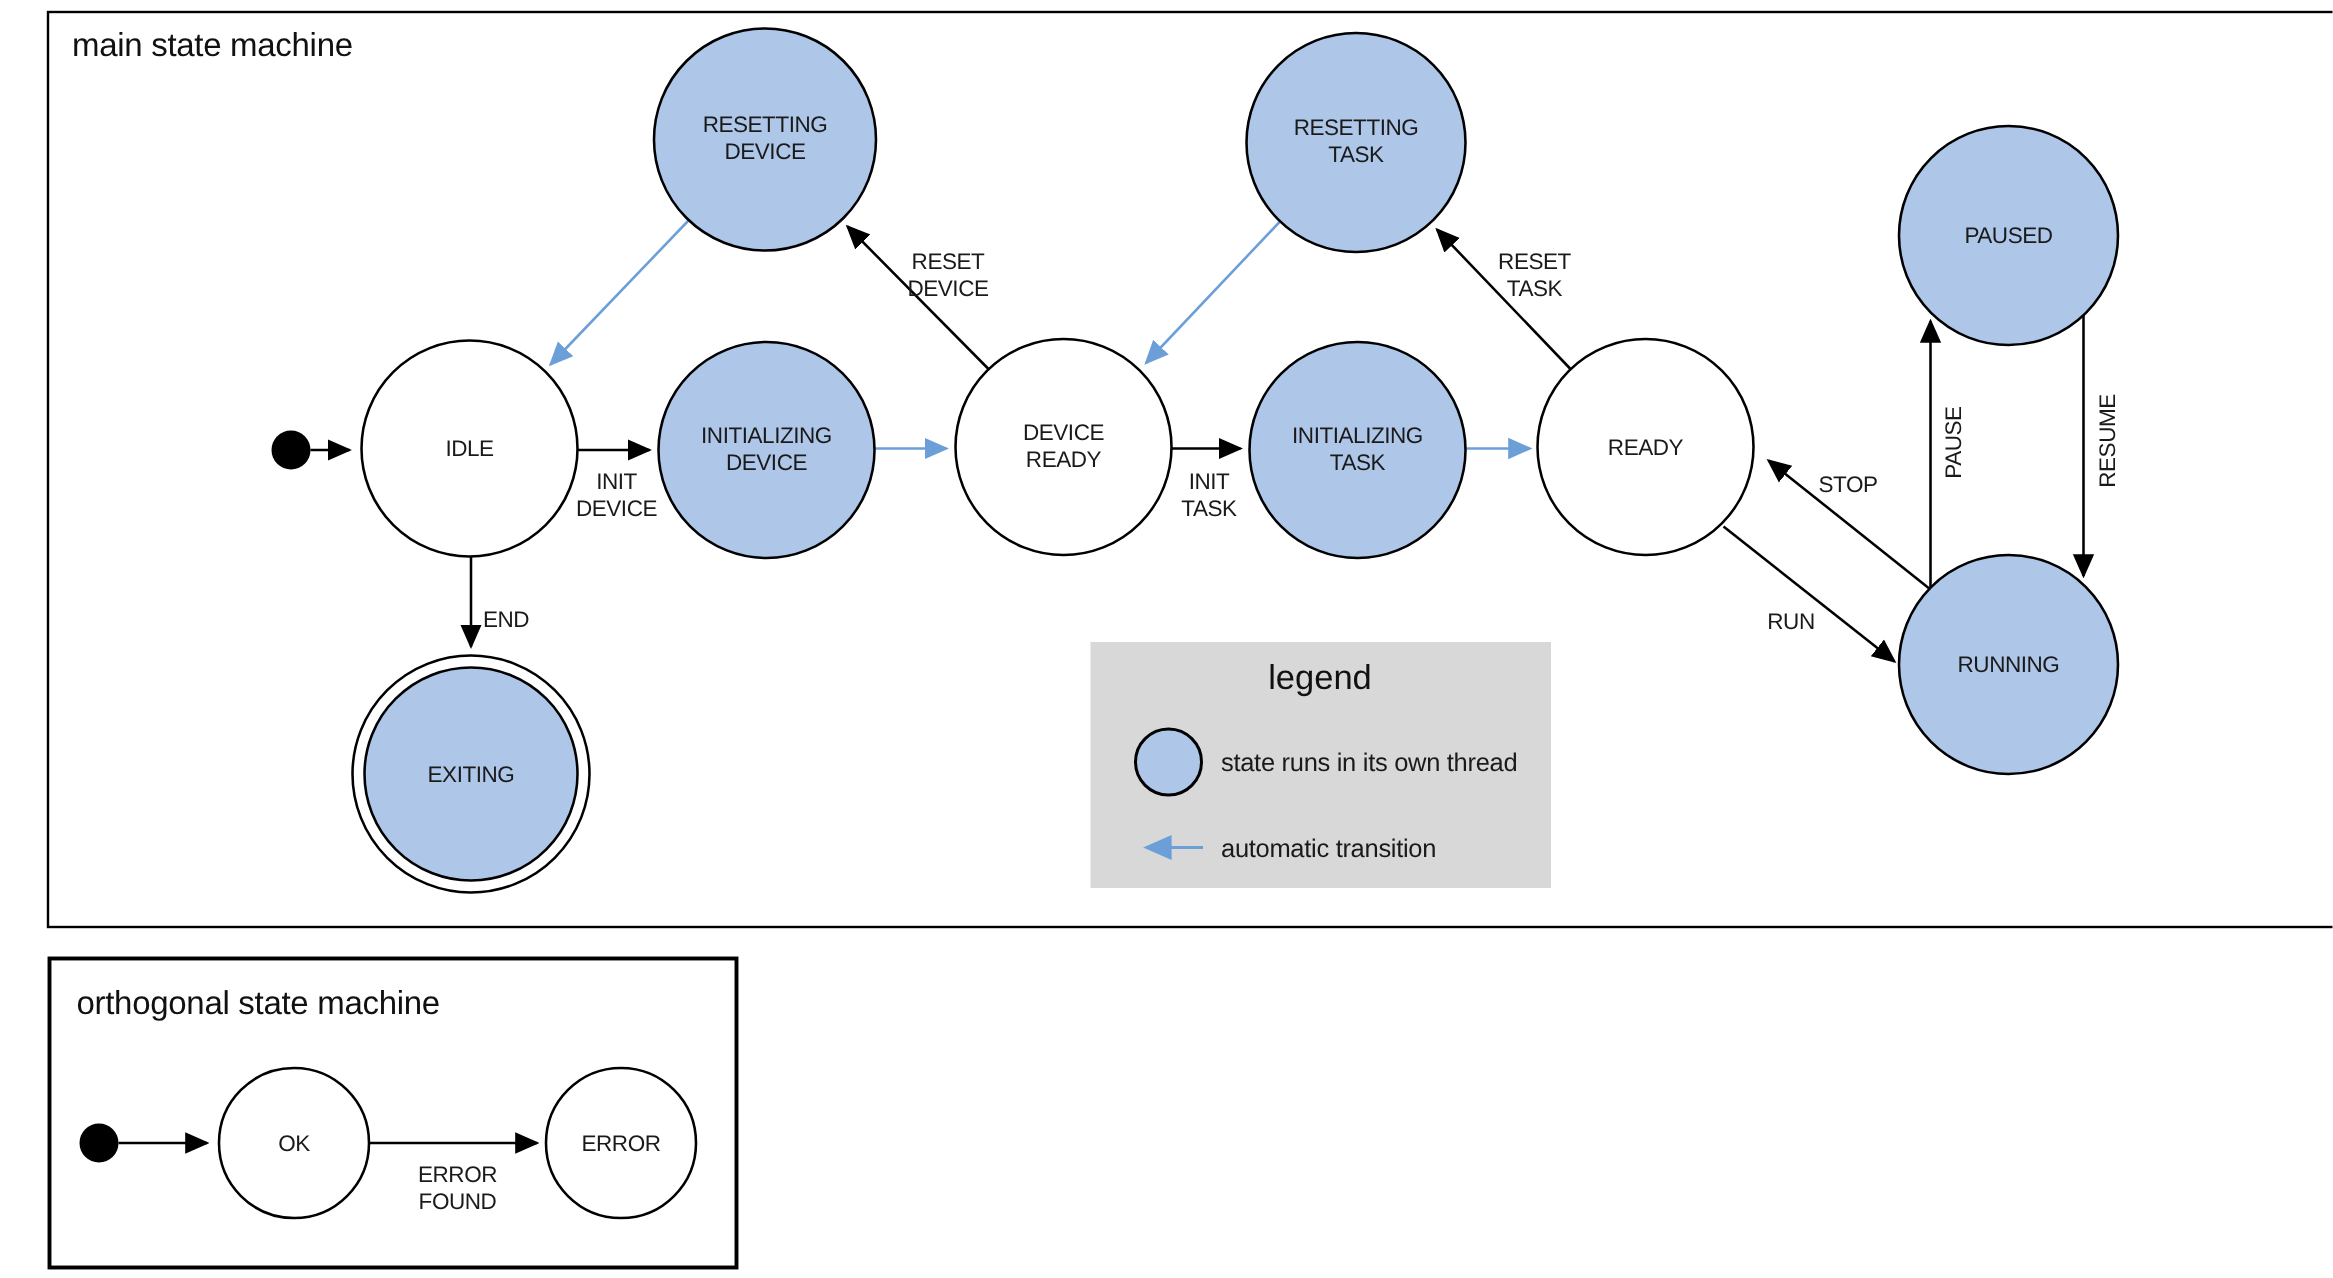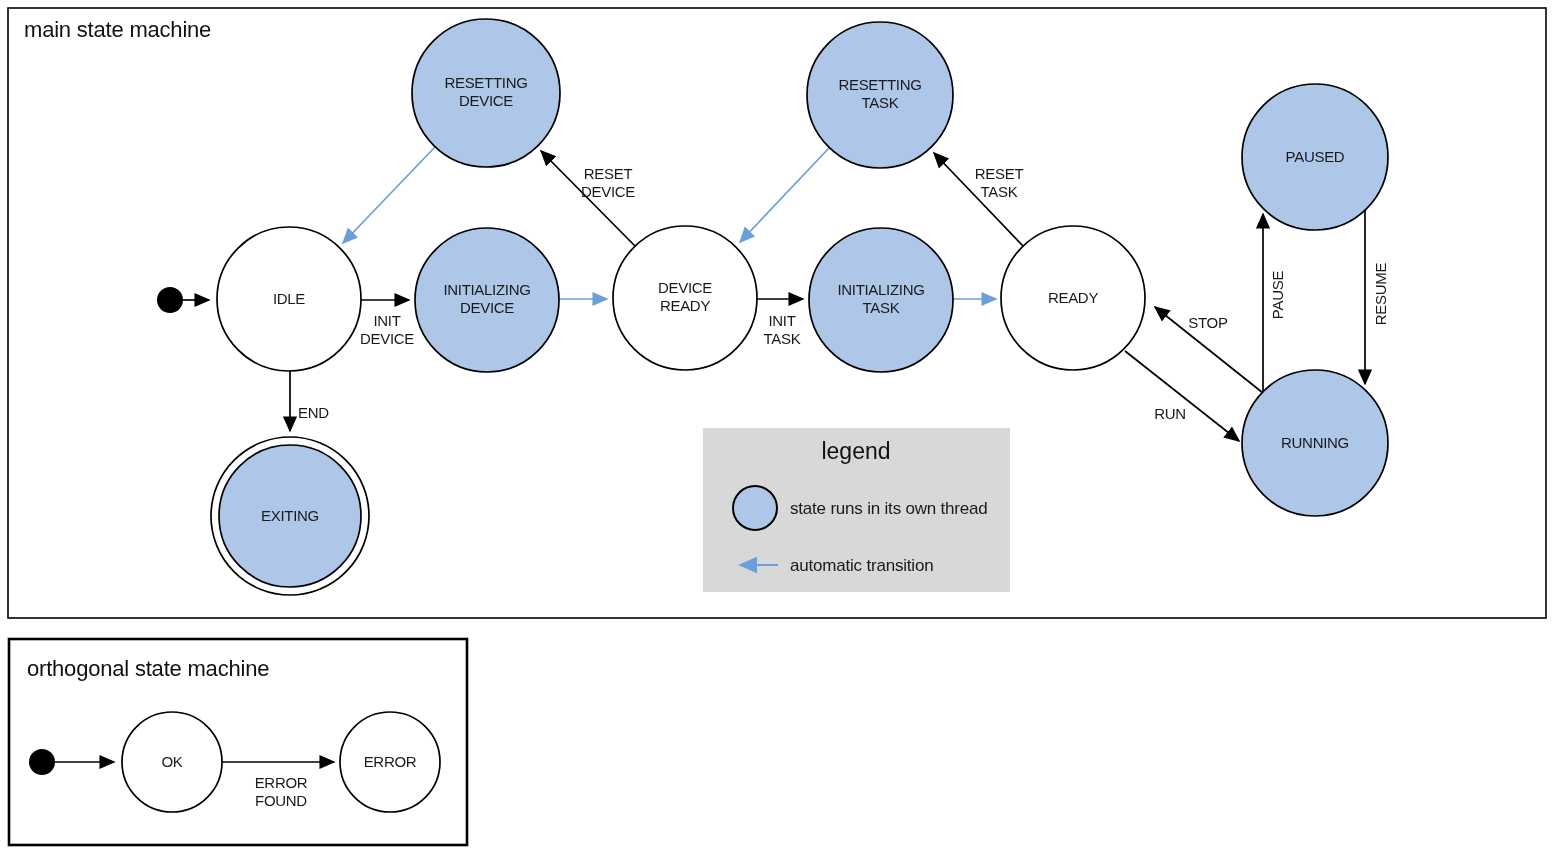--- a/index.html
+++ b/index.html
@@ -15,6 +15,7 @@
     width: 1292px;
     height: 852px;
     font-family: "Liberation Sans", sans-serif;
+    margin-left: 24px;
   }
   svg { display: block; }
 

